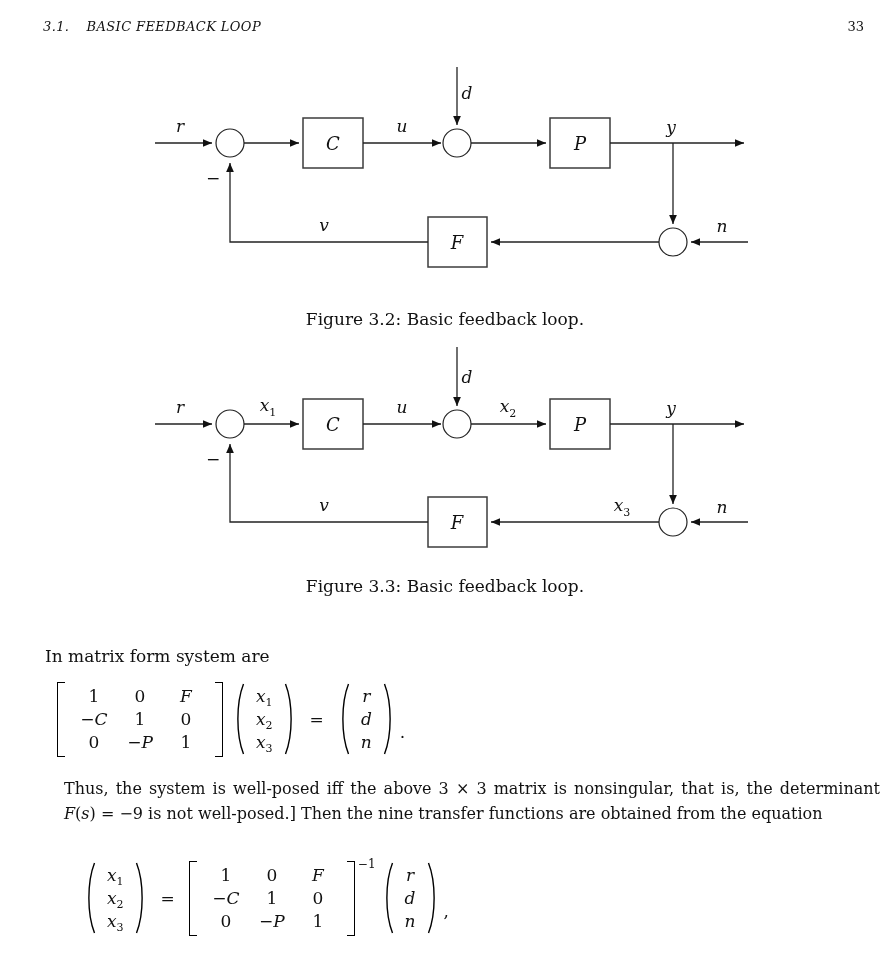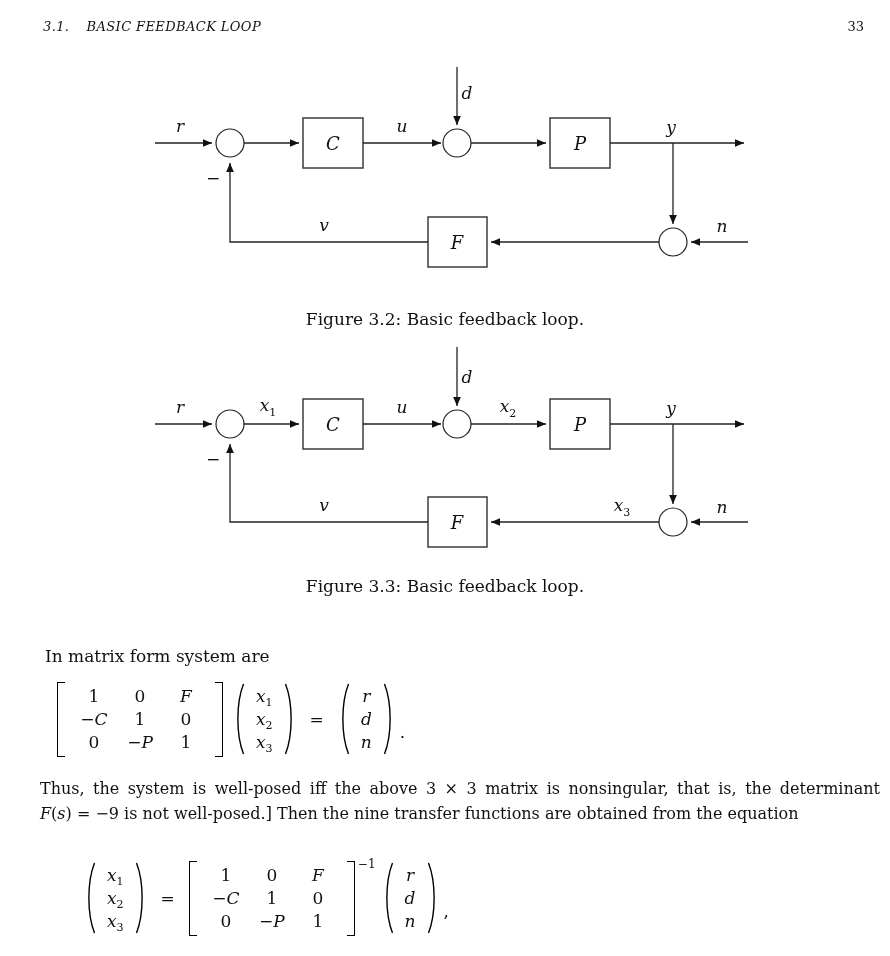--- a/index.html
+++ b/index.html
@@ -30,7 +30,7 @@
   .intro{position:absolute;left:45px;top:646px;font-size:17px;}
   .para{position:absolute;left:40px;top:777px;width:840px;font-size:16px;
         line-height:24.5px;}
-  .pline{text-align:justify;text-align-last:justify;}
+  .pline{text-align:justify;text-align-last:justify;margin-left:24px;}
   .pline.last{text-align:justify;text-align-last:auto;}
 
   

